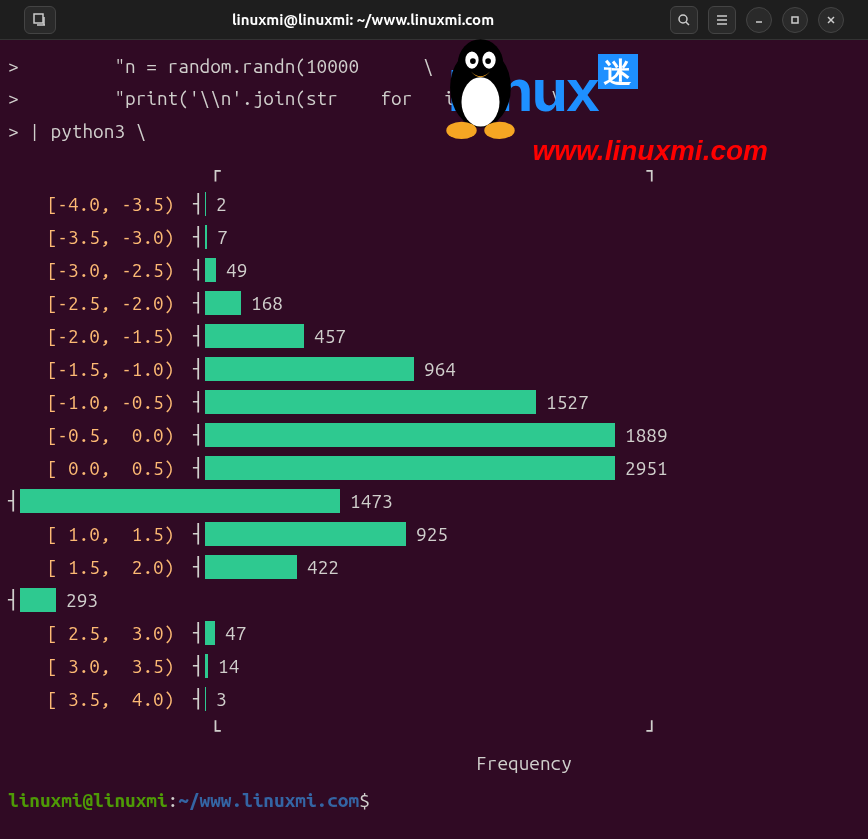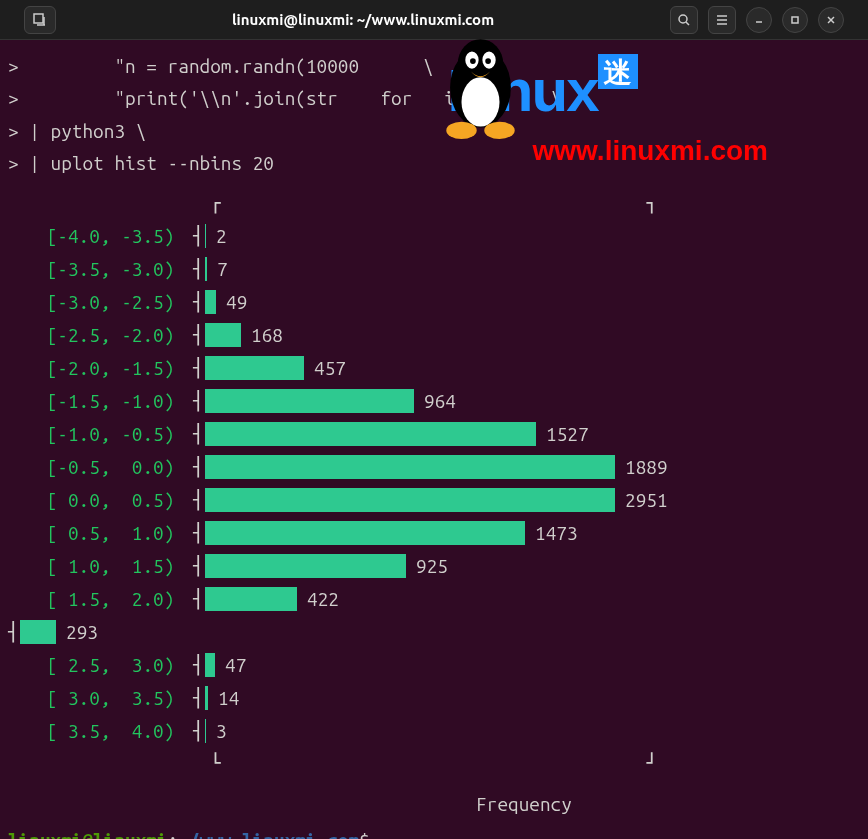--- a/index.html
+++ b/index.html
@@ -252,7 +252,6 @@
   <div class="cmd-line"><span class="prompt-sym">&gt;         </span><span>"n = random.randn(10000      \</span></div>
   <div class="cmd-line"><span class="prompt-sym">&gt;         </span><span>"print('\\n'.join(str    for   in  n     \</span></div>
   <div class="cmd-line"><span class="prompt-sym">&gt; | </span><span>python3 \</span></div>
-  <div class="cmd-line"><span class="prompt-sym">&gt; | </span><span>uplot hist --nbins 20</span></div>
 
   <div class="hist-container">
     <div class="hist-top-border">                   ┌                                        ┐</div>

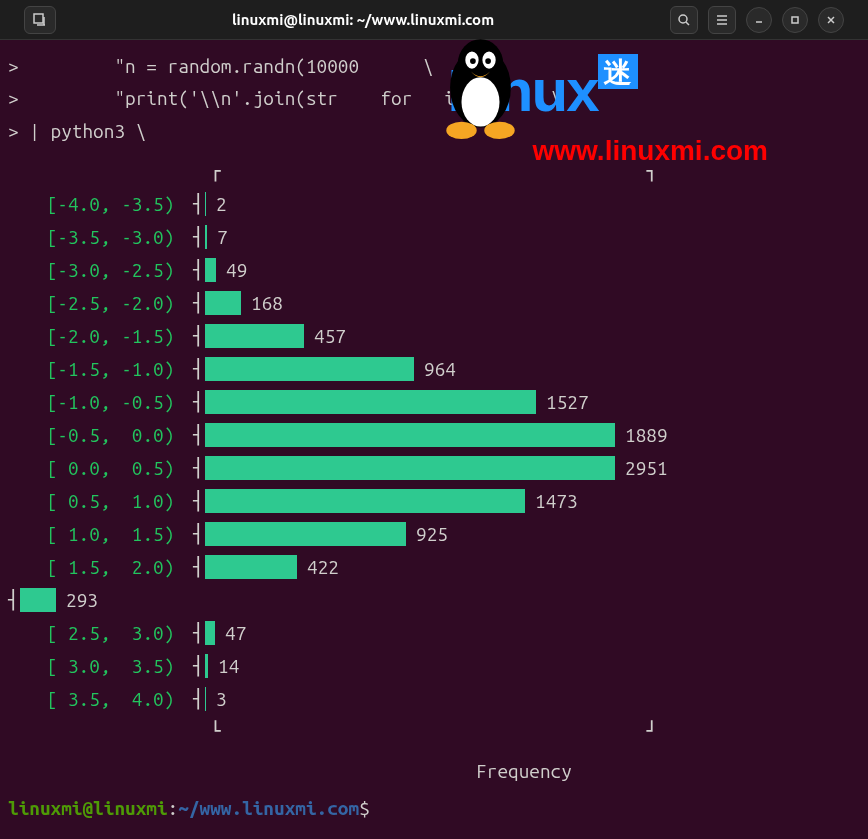--- a/index.html
+++ b/index.html
@@ -109,6 +109,7 @@
       font-family: Arial, sans-serif;
       margin-top: -15px;
       margin-left: 85px;
+      font-style: italic;
     }
     .penguin {
       position: absolute;

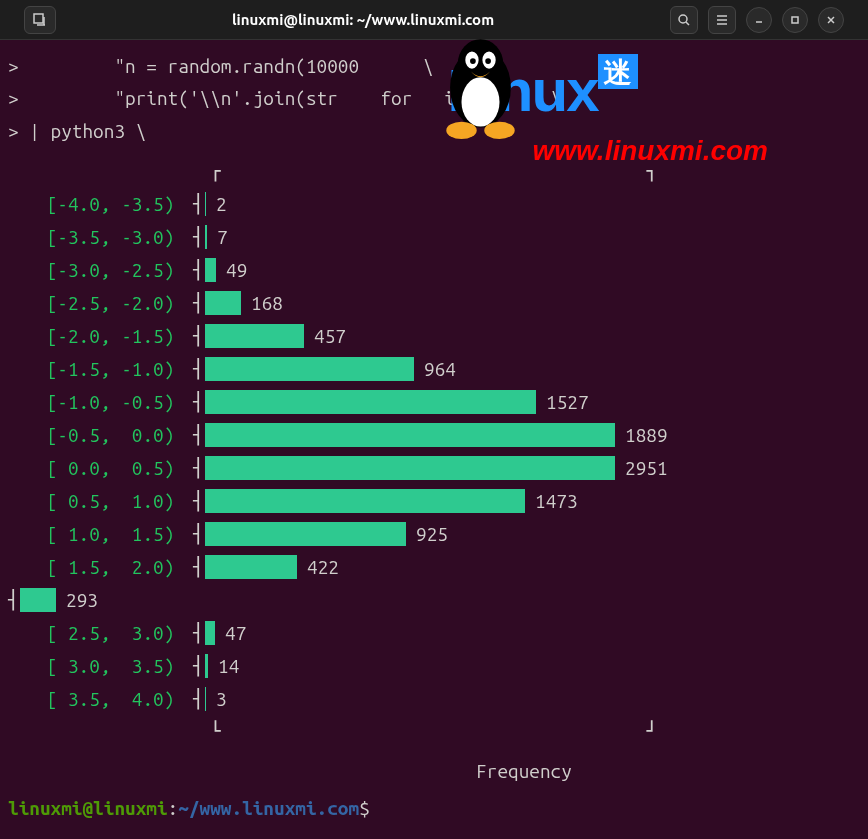--- a/index.html
+++ b/index.html
@@ -134,7 +134,7 @@
     }
     .hist-label {
       white-space: pre;
-      color: #22c55e;
+      color: #fdba74;
       width: 185px;
       text-align: right;
       padding-right: 8px;

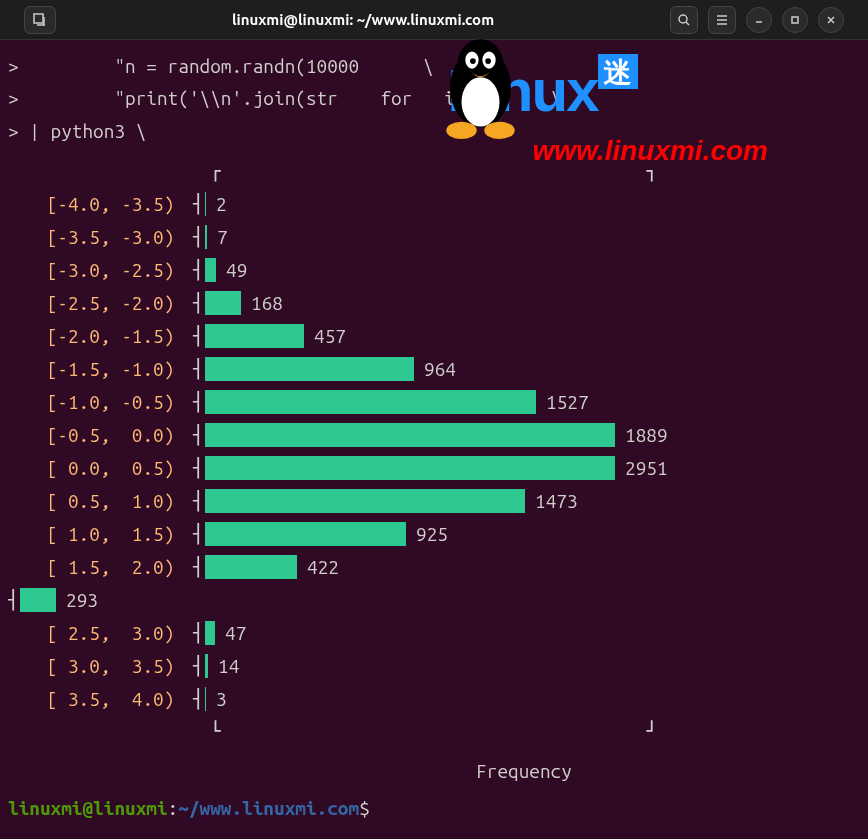--- a/index.html
+++ b/index.html
@@ -312,7 +312,6 @@
           <span class="hist-value">2951</span>
         </div>
         <div class="hist-row">
-          <span class="hist-label">   [ 0.5,  1.0) </span>
           <span class="hist-axis">┤</span>
           <span class="hist-bar" style="width: 320px; background: rgb(46, 201, 144);"></span>
           <span class="hist-value">1473</span>

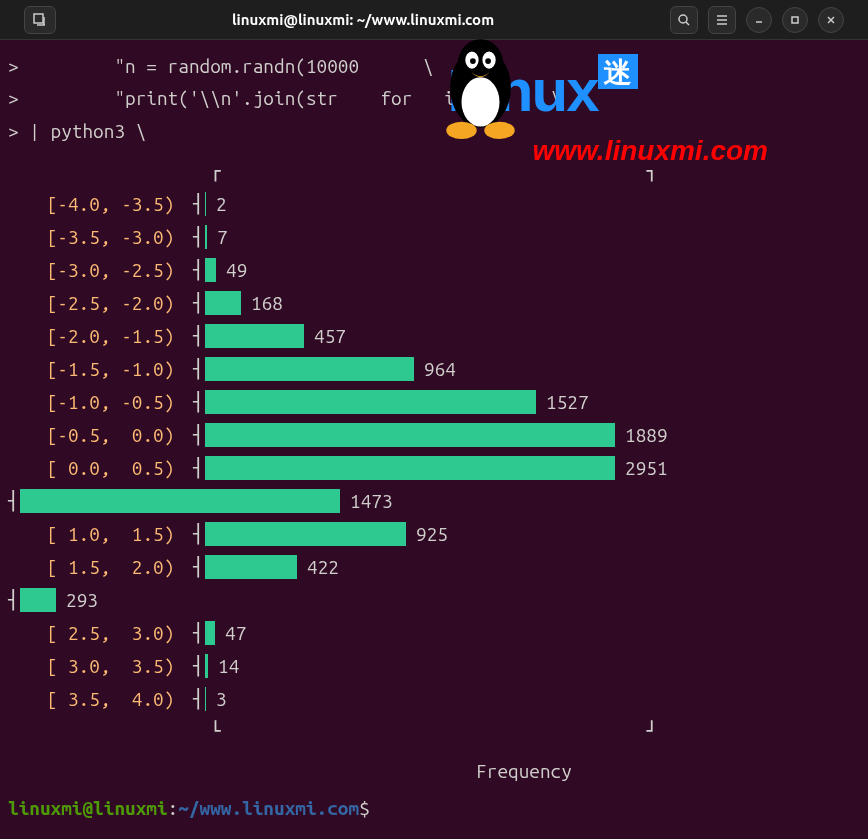--- a/index.html
+++ b/index.html
@@ -159,7 +159,6 @@
     .hist-xlabel {
       text-align: center;
       color: #d0cfcc;
-      margin-top: 8px;
       padding-left: 180px;
       font-size: 19px;
     }

